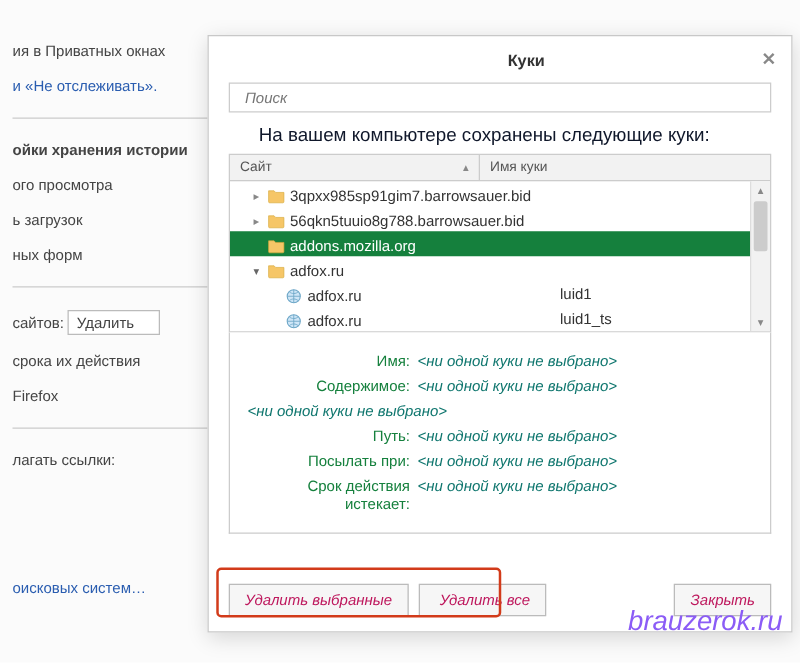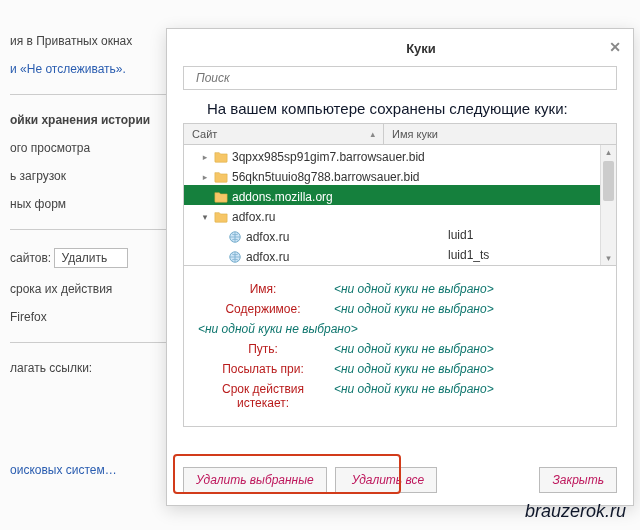--- a/index.html
+++ b/index.html
@@ -116,7 +116,7 @@
     padding: 10px 14px;
   }
   .drow { display: flex; margin: 6px 0; font-size: 12px; }
-  .drow .lab { flex: 0 0 136px; text-align: center; color: #b91c1c; padding-right: 6px; }
+  .drow .lab { flex: 0 0 136px; text-align: right; color: #15803d; padding-right: 6px; }
   .drow .val { flex: 1; color: #0f766e; font-style: italic; }
   
   .footer {

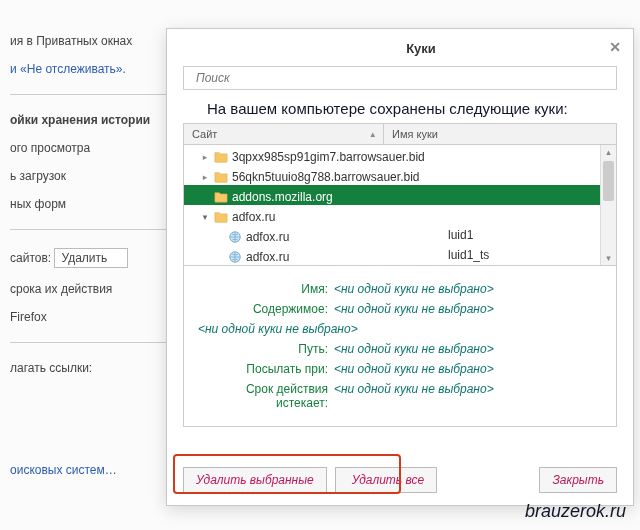--- a/index.html
+++ b/index.html
@@ -26,8 +26,8 @@
     padding: 2px 20px 2px 6px; font-size: 12px;
   }
   .watermark {
-    position: absolute; right: 14px; bottom: 8px;
-    font-size: 18px; color: #0f172a; font-style: italic;
+    position: absolute; right: 14px; bottom: 20px;
+    font-size: 22px; color: #8b5cf6; font-style: italic;
   }
   
   .modal {

